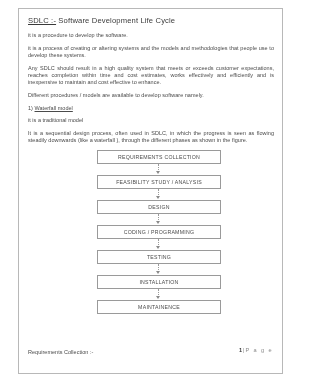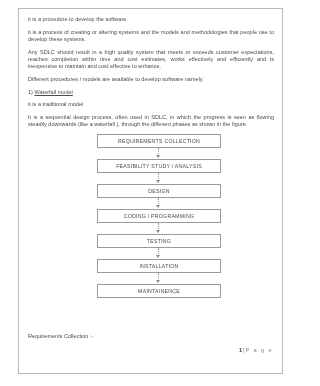--- a/index.html
+++ b/index.html
@@ -130,6 +130,7 @@
 <div id="page">
   <div id="inner">
 
+    <div class="title"><span class="u">SDLC :-</span><span> Software Development Life Cycle</span></div>
 
     <p class="para nojust">it is a procedure to develop the software.</p>
     <p class="para">it is a process of creating or altering systems and the models and methodologies that people use to develop these systems.</p>

